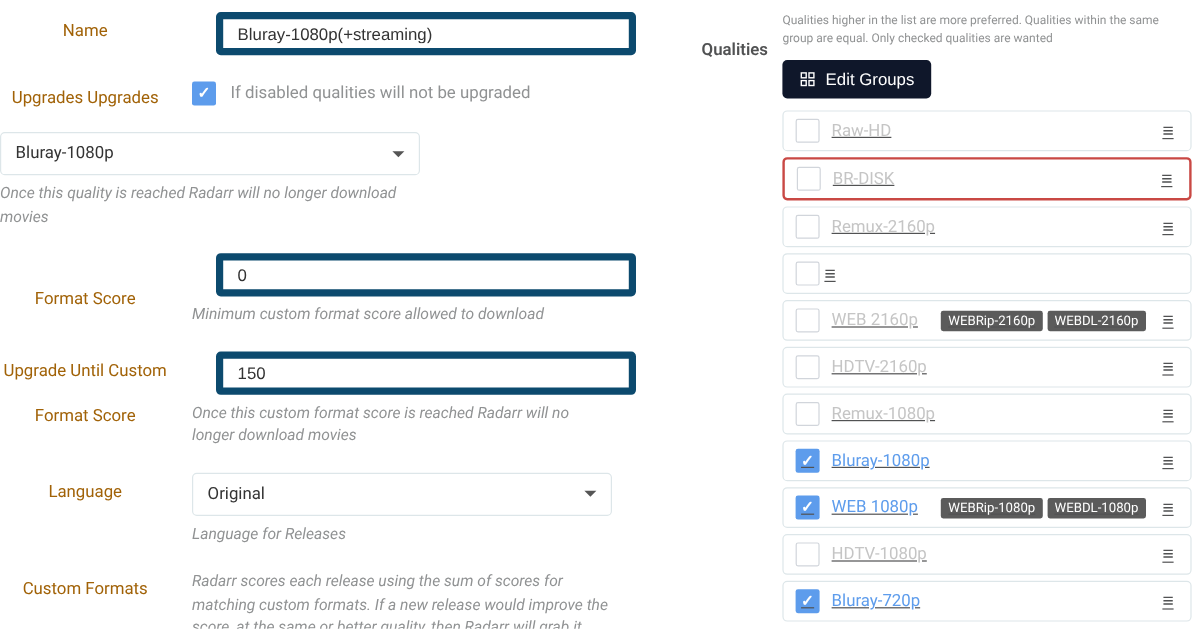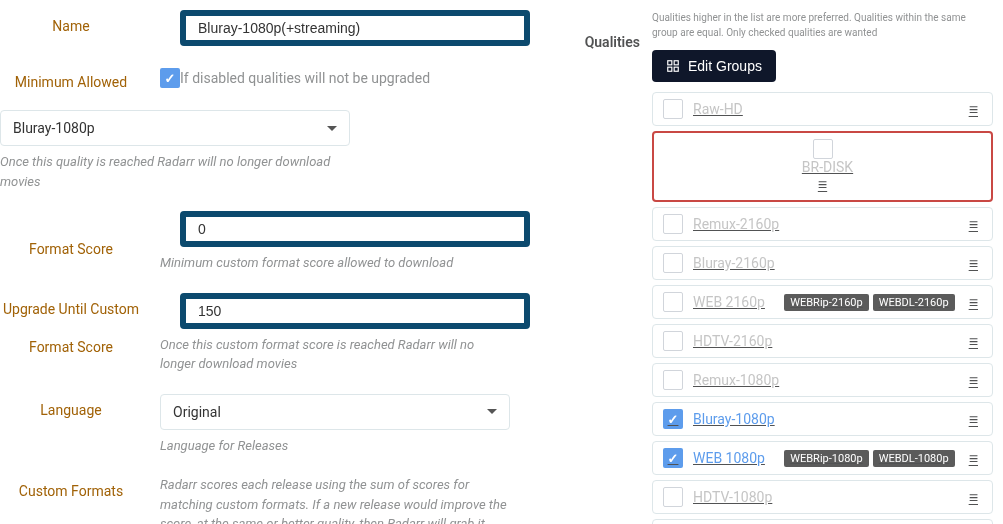--- a/index.html
+++ b/index.html
@@ -50,7 +50,7 @@
     </div>
 
     <div class="form-row">
-      <div class="form-label">Minimum Allowed</div>
+      <div class="form-label">Upgrades Upgrades</div>
       <div class="form-control-wrap checkbox-row">
         <span class="checkbox checked">
             <span class="checkmark">✓</span>

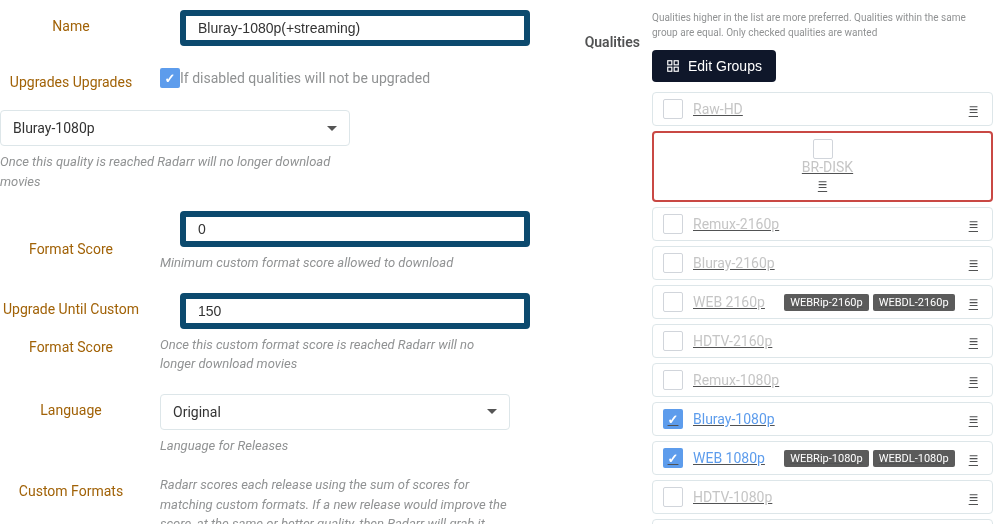--- a/index.html
+++ b/index.html
@@ -18,7 +18,7 @@
 .checkbox.checked { background: #5d9cec; }
 .checkbox.unchecked { border: 1px solid #d1d5db; background: #fff; }
 .checkmark { color: #fff; font-size: 13px; font-weight: bold; }
-.inline-help { margin-left: 0; color: #909293; font-size: 14px; }
+.inline-help { margin-left: 12px; color: #909293; font-size: 14px; }
 .qualities-header { display: flex; align-items: flex-end; }
 .qualities-label { width: 80px; text-align: right; padding-right: 0; color: #515253; font-size: 14px; font-weight: 600; padding-top: 2px; }
 .qualities-desc { flex: 1; font-size: 10px; color: #909293; line-height: 1.5; padding: 0 0 10px 12px; }

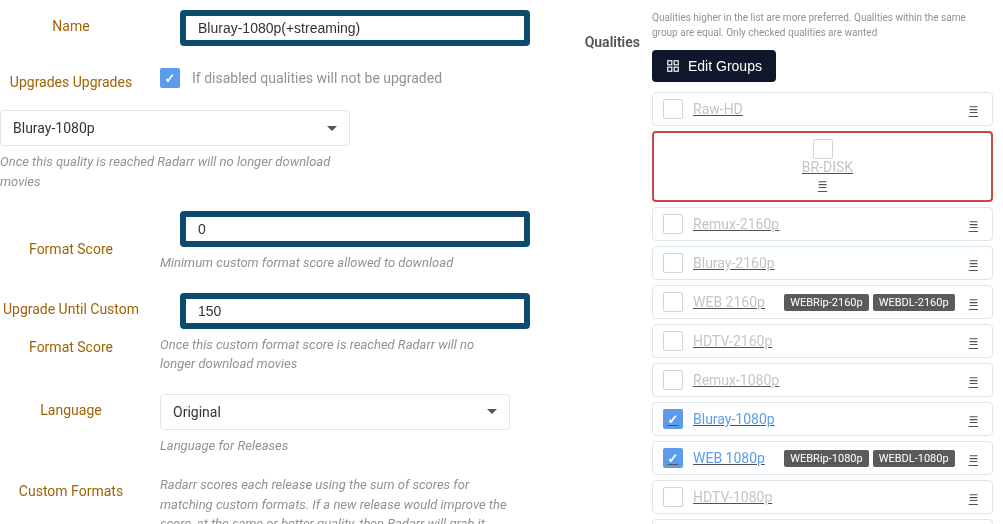--- a/index.html
+++ b/index.html
@@ -26,7 +26,7 @@
 .btn-edit .icon { margin-right: 8px; }
 .quality-list { padding-left: 92px; }
 .quality-item { display: flex; align-items: center; border: 1px solid #dde6e9; border-radius: 4px; padding: 6px 10px; margin-bottom: 5px; background: #fff; min-height: 34px; text-decoration: underline; }
-.quality-item.highlighted { border: 2px solid #c94844; flex-direction: column; }
+.quality-item.highlighted { border: 2px solid #c94844; }
 .quality-item.disabled .quality-name { color: #c5c5c5; }
 .quality-name { flex: 1; margin-left: 10px; font-size: 14px; color: #515253; }
 .quality-item:not(.disabled) .quality-name { color: #5d9cec; }

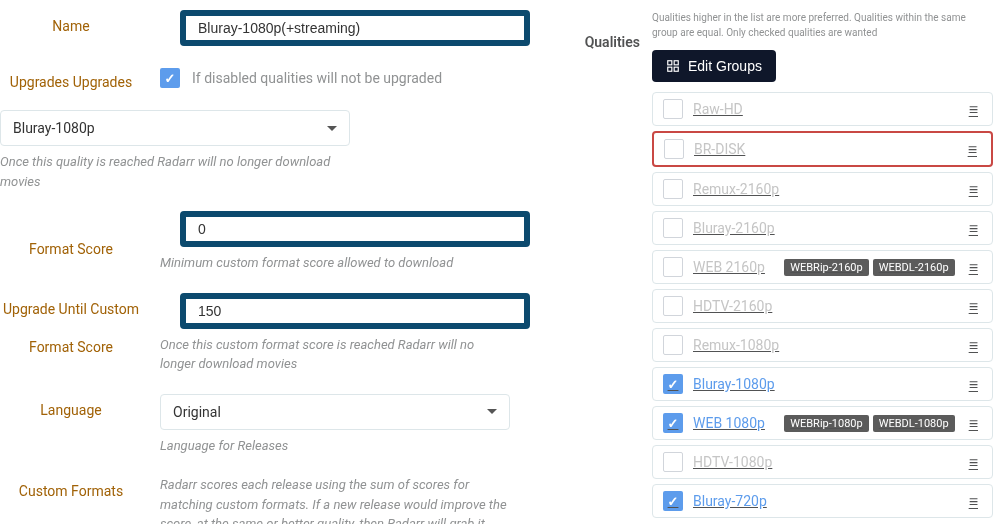--- a/index.html
+++ b/index.html
@@ -144,7 +144,6 @@
         </div>
         <div class="quality-item disabled">
           <span class="checkbox unchecked"></span>
-          <span class="quality-name">Bluray-2160p</span>
           <span class="drag-handle">≡</span>
         </div>
         <div class="quality-item disabled">

